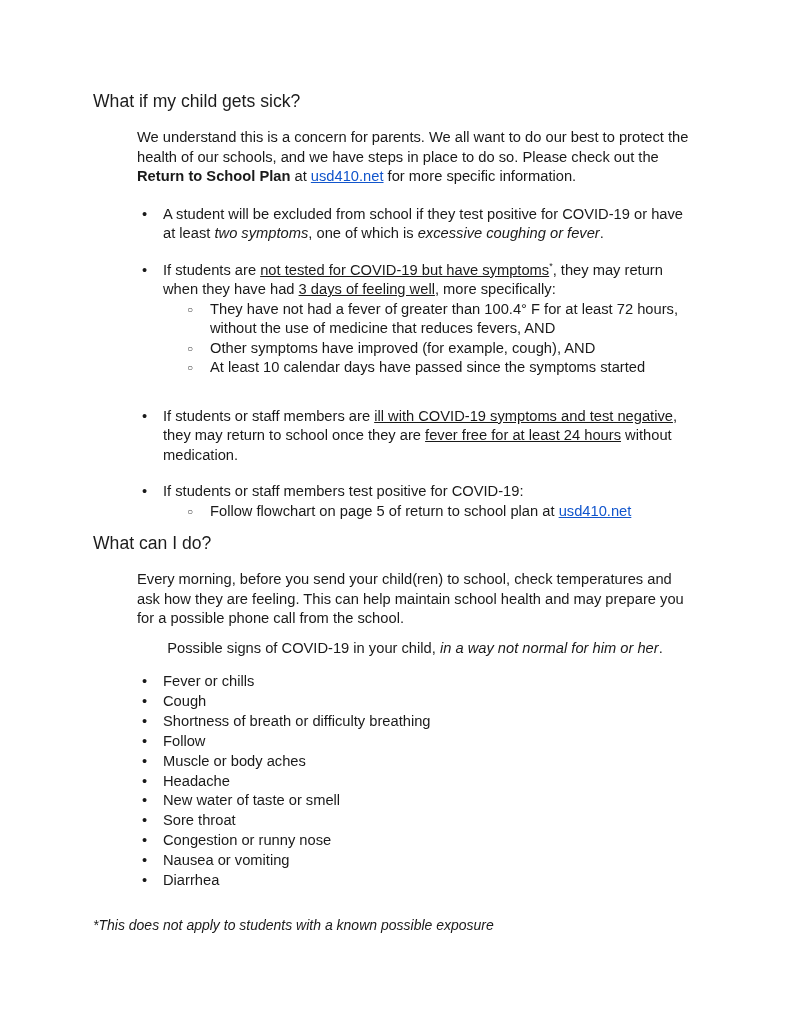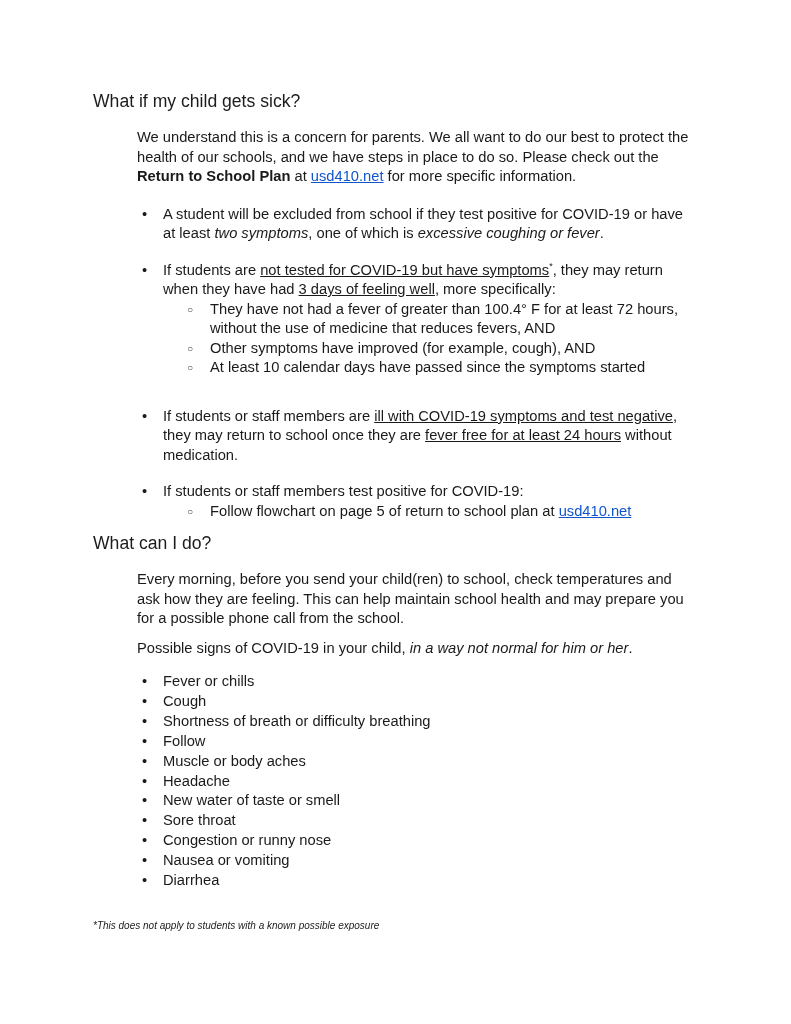--- a/index.html
+++ b/index.html
@@ -44,6 +44,7 @@
   }
   .para.before-list {
     margin-bottom: 14px;
+    text-align: center;
   }
   ul.bullet-list {
     list-style: none;

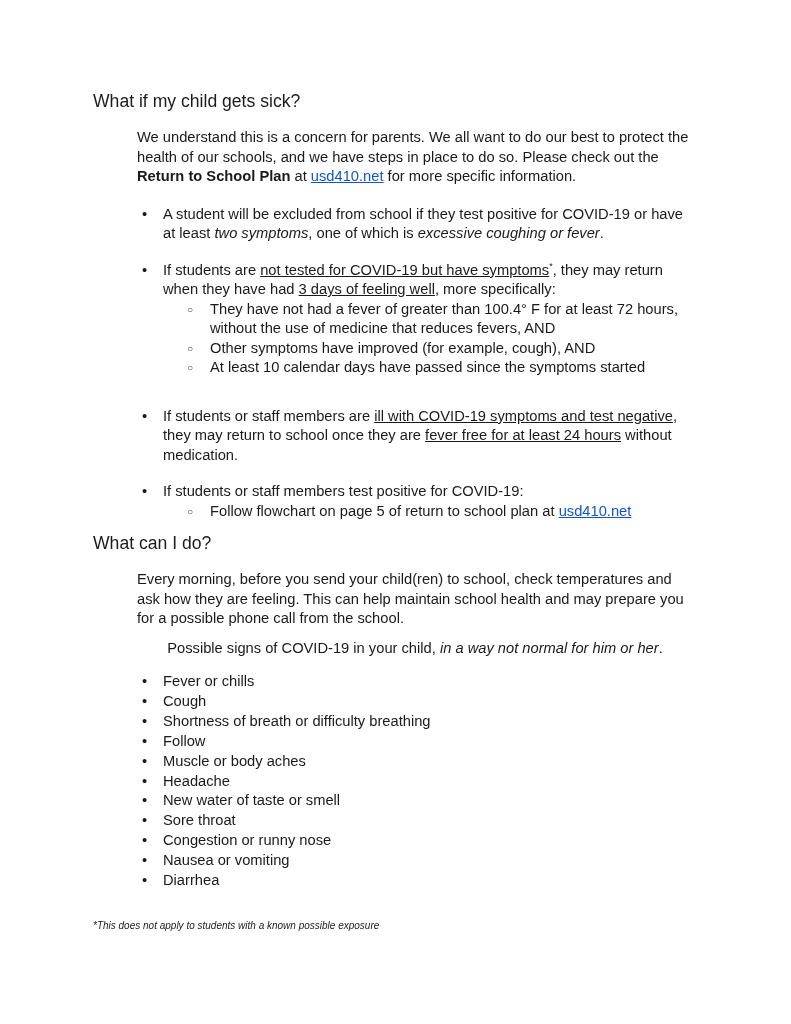--- a/index.html
+++ b/index.html
@@ -119,7 +119,7 @@
   }
   .footnote {
     margin: 26px 0 8px 0;
-    font-size: 10px;
+    font-size: 14px;
     line-height: 17px;
     font-style: italic;
     color: #1a1a1a;

